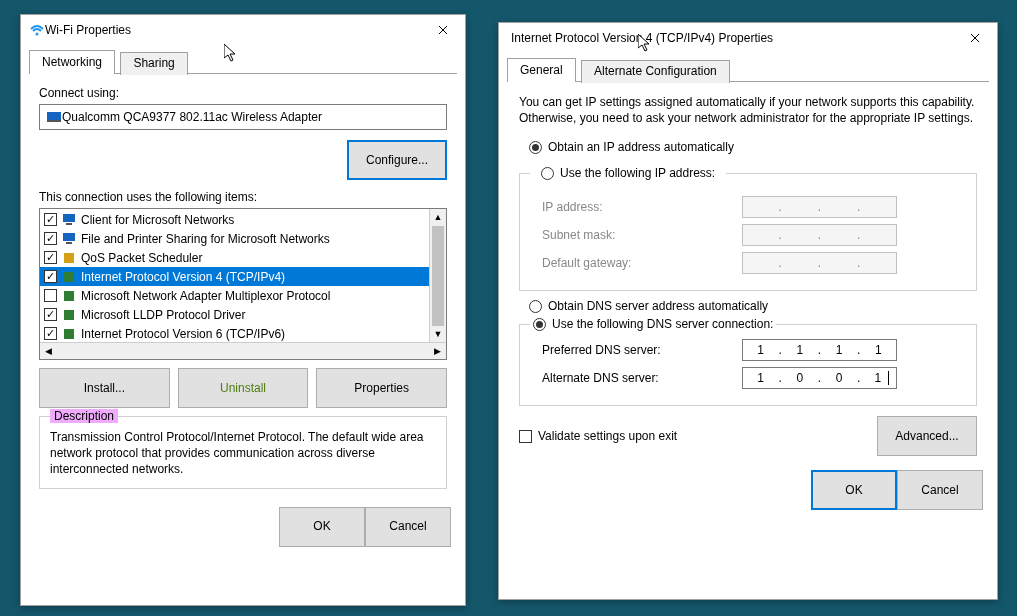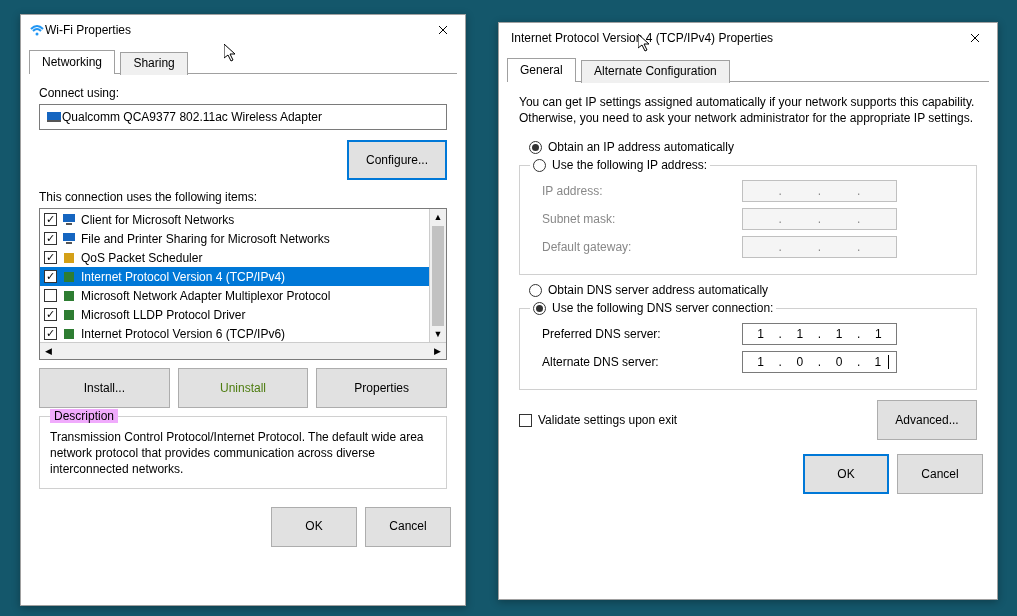--- a/index.html
+++ b/index.html
@@ -308,7 +308,7 @@
 
     <fieldset class="group disabled">
       <legend>
-        <span class="radiorow" style="margin:0;">
+        <span class="radiorow" style="margin:8px;">
           <span class="radio"></span>
           <span>Use the following IP address:</span>
         </span>

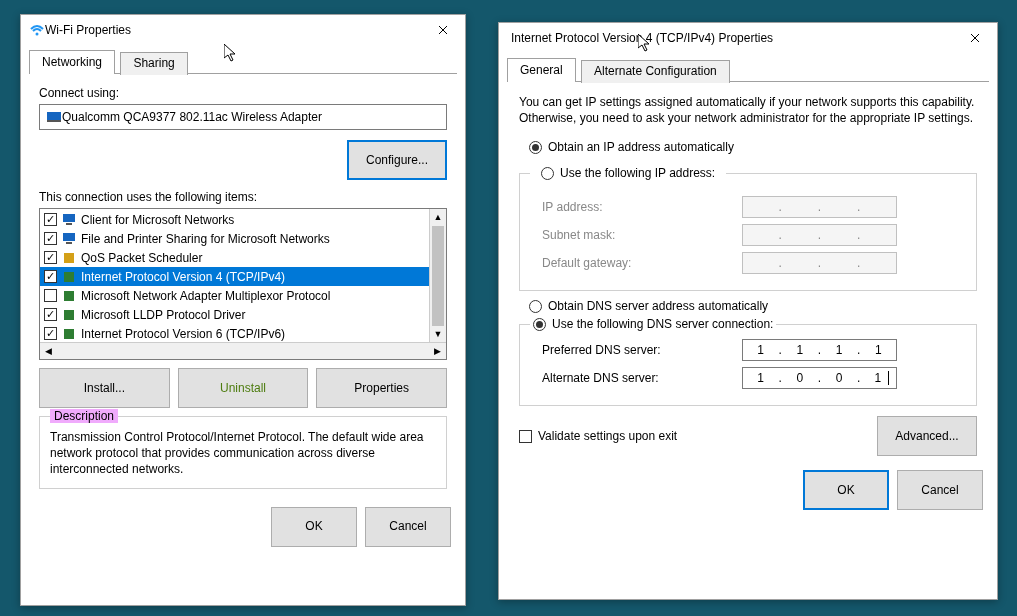--- a/index.html
+++ b/index.html
@@ -108,7 +108,7 @@
   .btnrow { display:flex; gap:8px; margin-top:8px;}
   .btnrow .btn{ flex:1; min-width:0;}
   .footerbtns{
-    display:flex; justify-content:flex-end; gap:8px;
+    display:flex; justify-content:flex-end; 
     padding: 8px 14px 12px 14px;
   }
   .radio{

